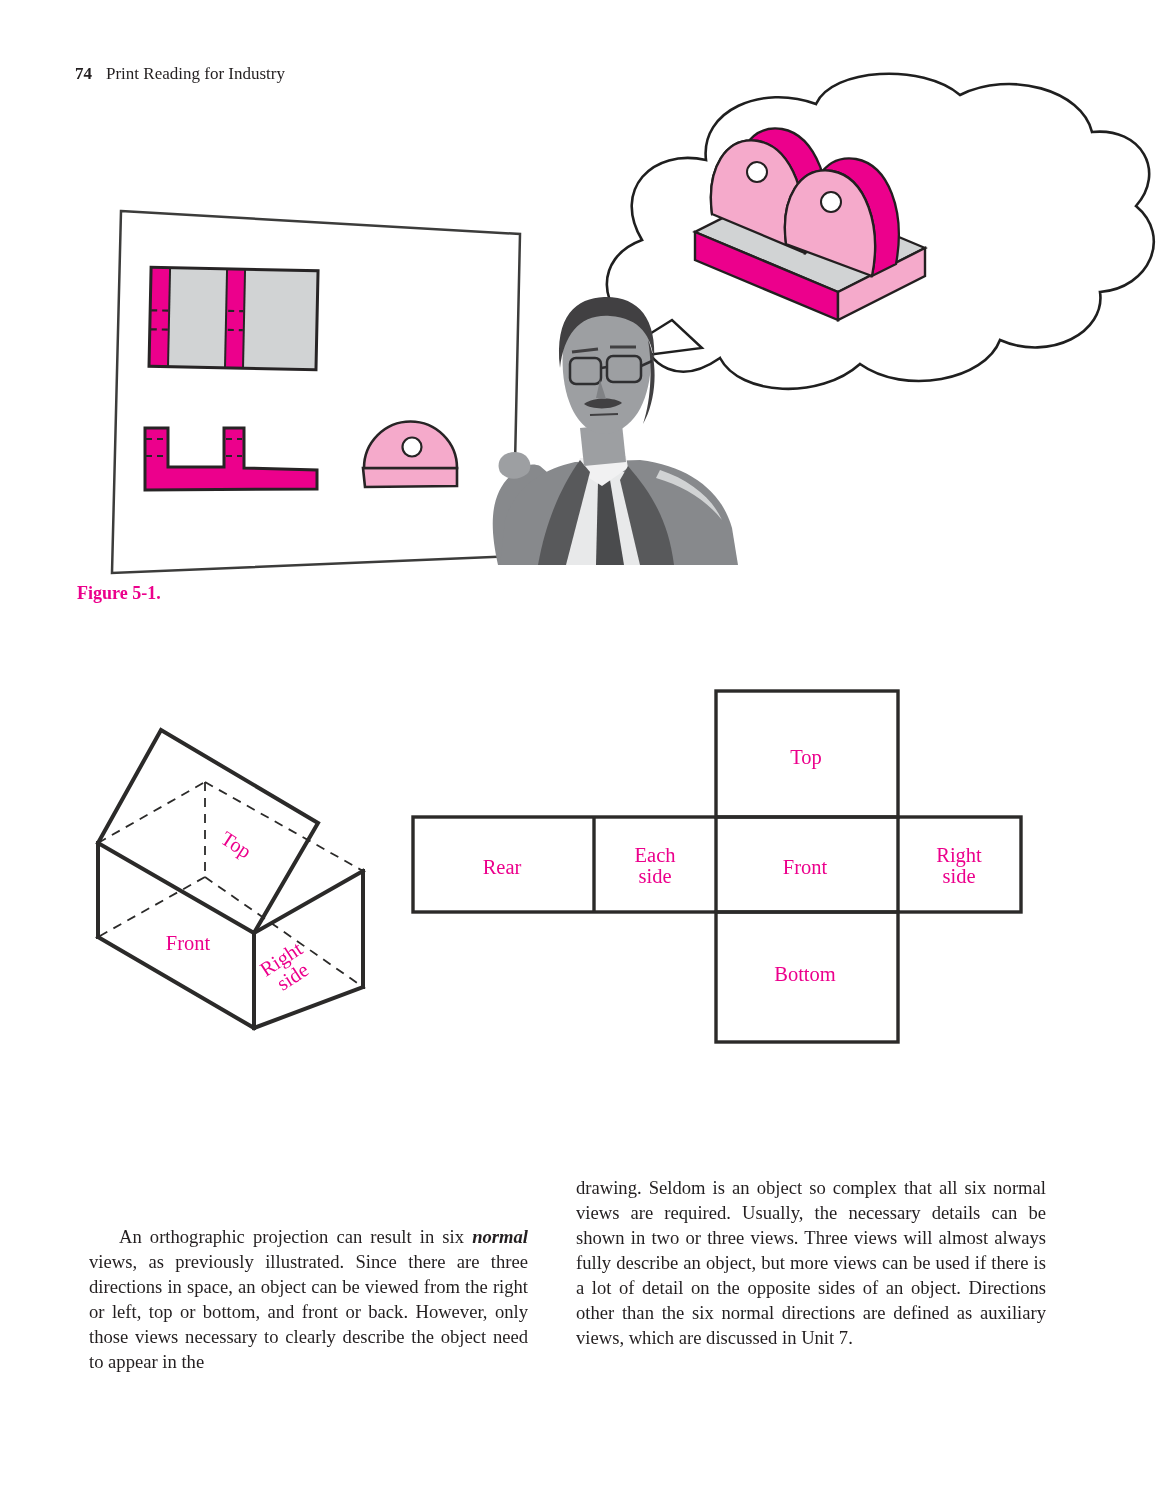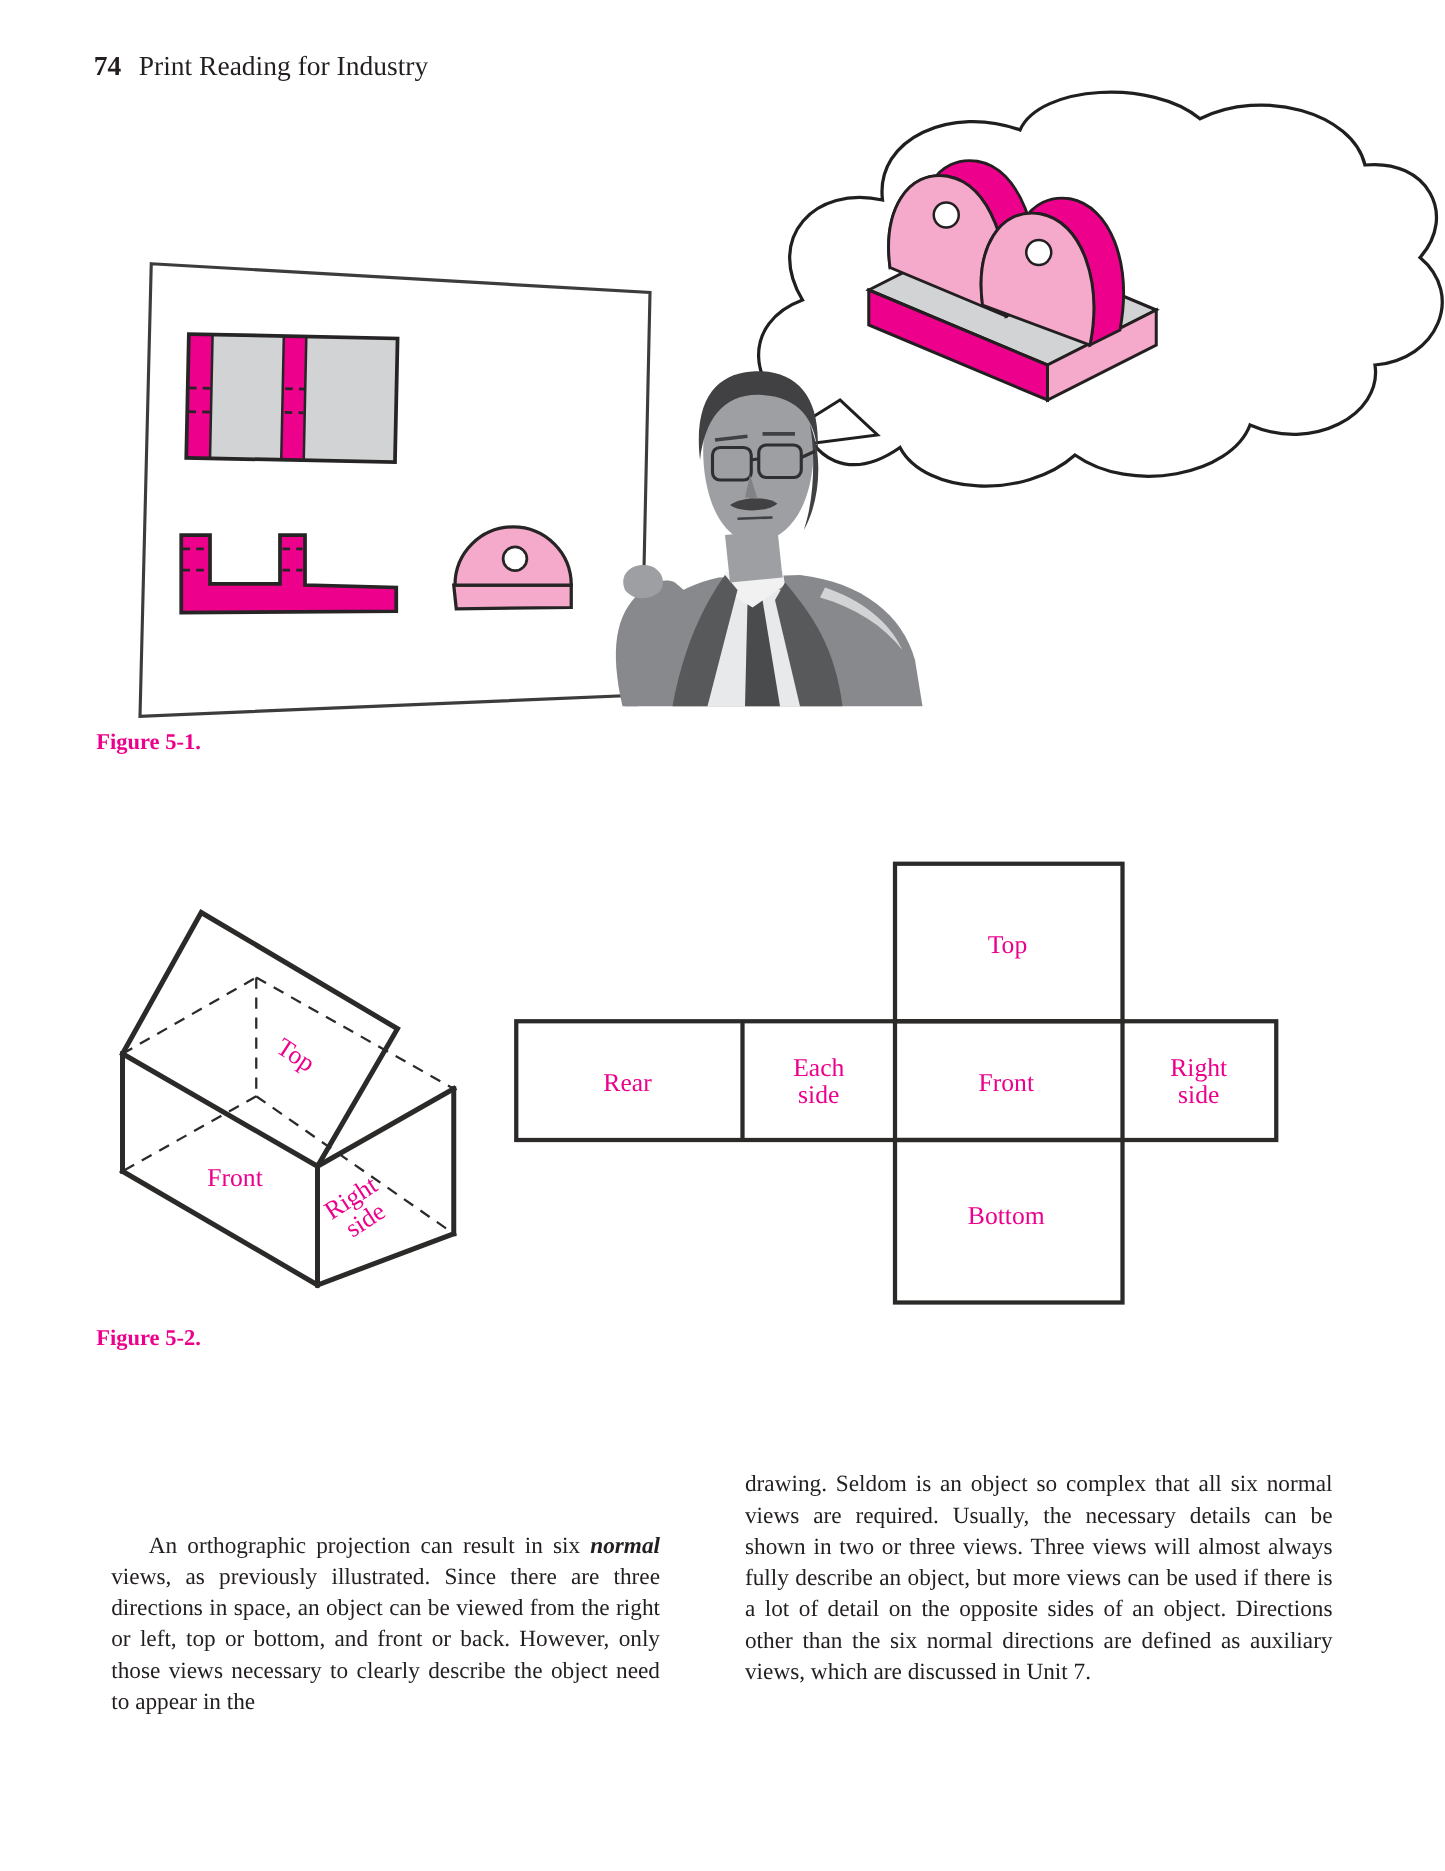--- a/index.html
+++ b/index.html
@@ -10,7 +10,7 @@
   }
   .abs{position:absolute;}
   
-  .running-head{left:75px;top:40px;font-size:22px;}
+  .running-head{left:75px;top:64px;font-size:17px;}
   .running-head .pagenum{font-weight:bold;margin-right:14px;}
   
   .figcap{left:77px;width:920px;line-height:1.28;}

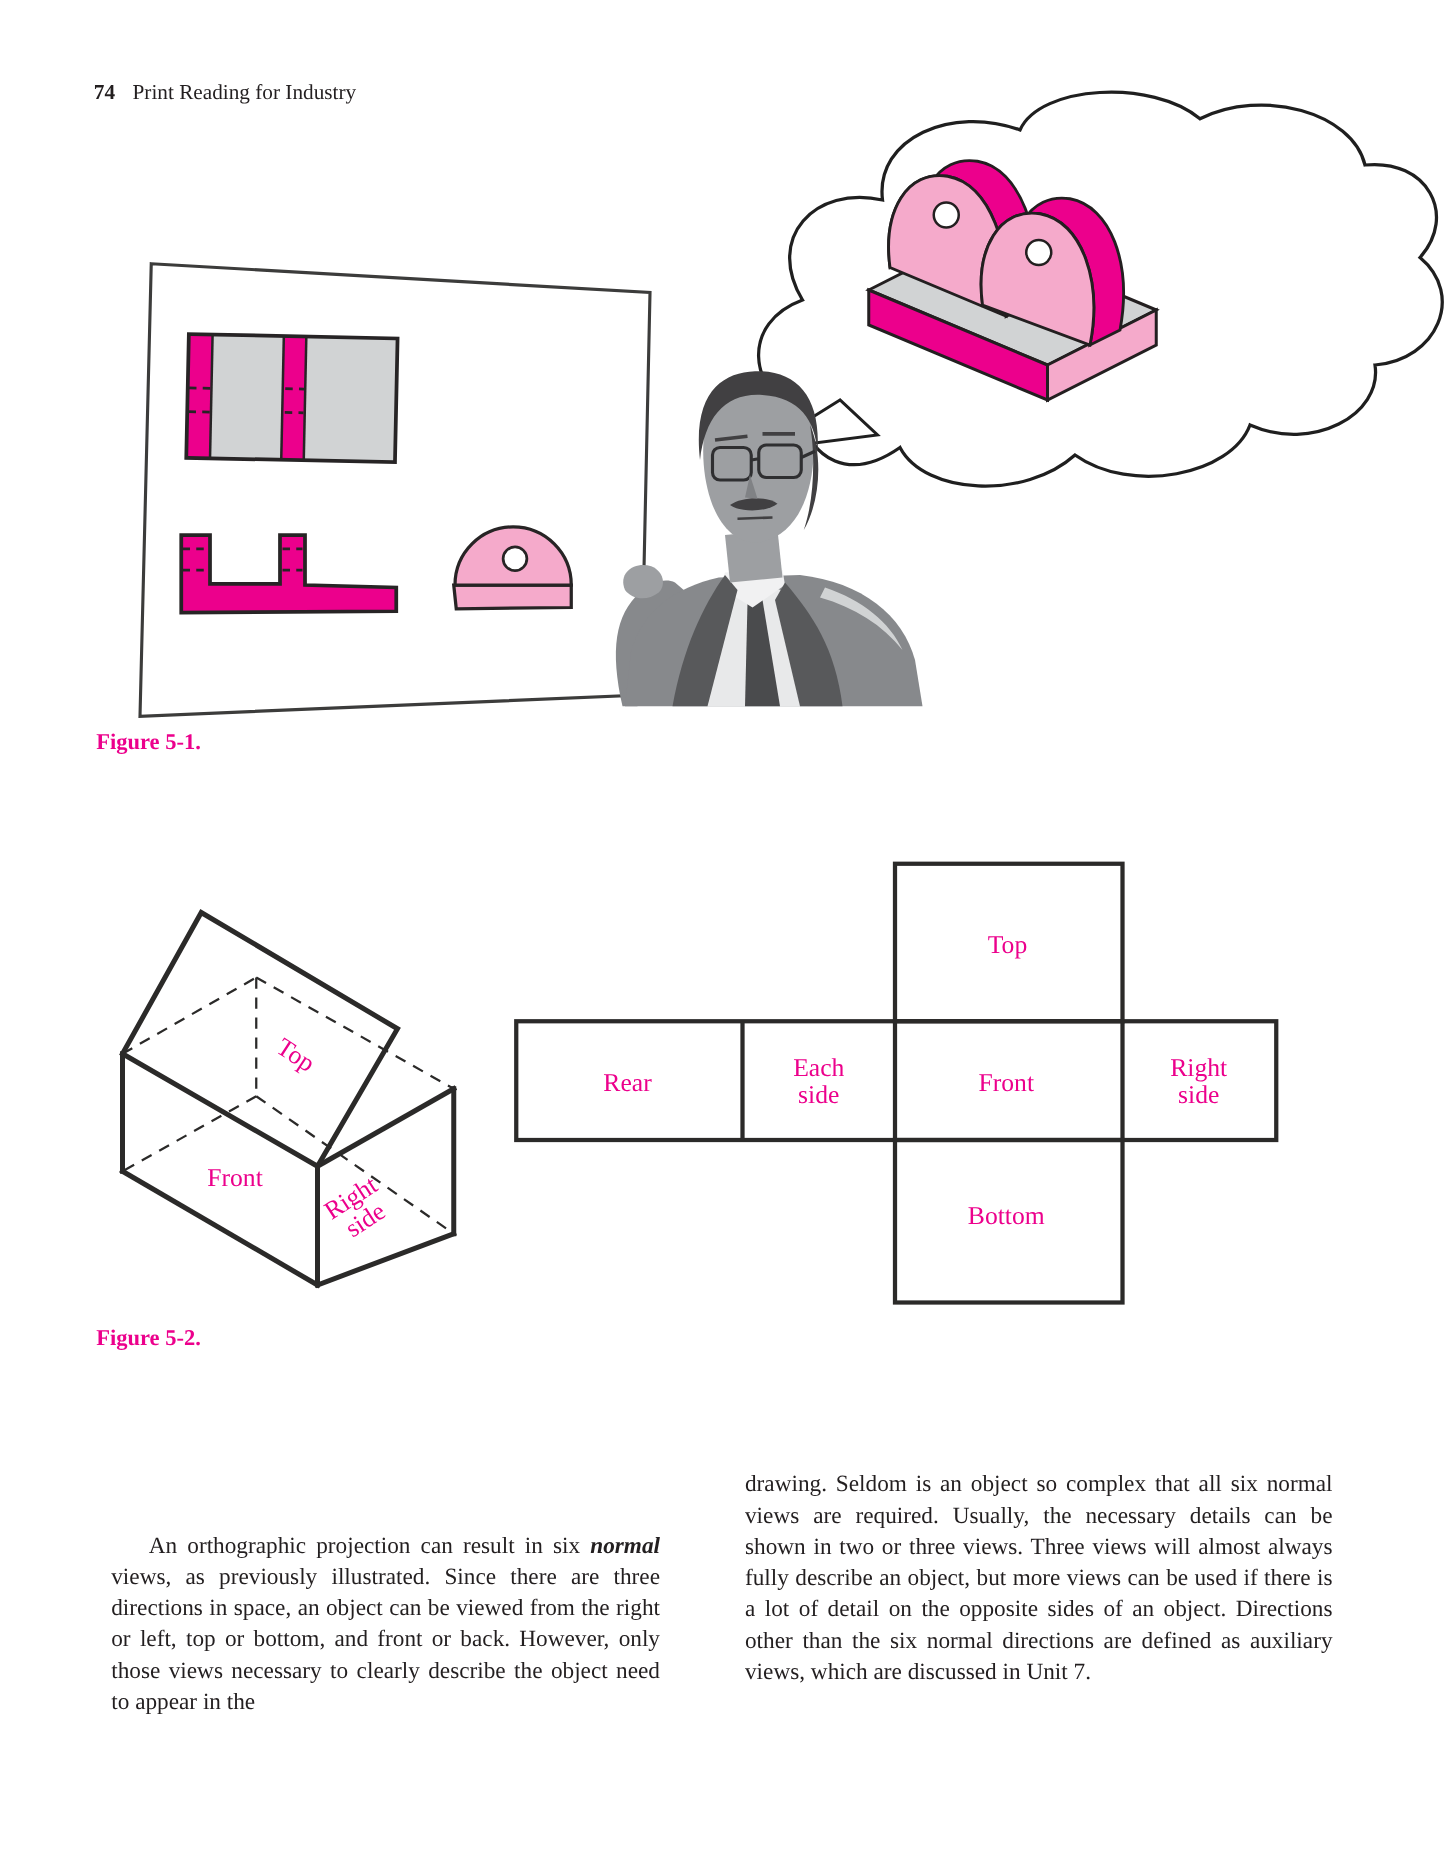--- a/index.html
+++ b/index.html
@@ -211,7 +211,6 @@
   <div class="dlabel" style="left:805px;top:974px">Bottom</div>
 
   <div class="abs figcap" style="top:1059px">
-    <div class="figlabel">Figure 5-2.</div>
   </div>
 
 

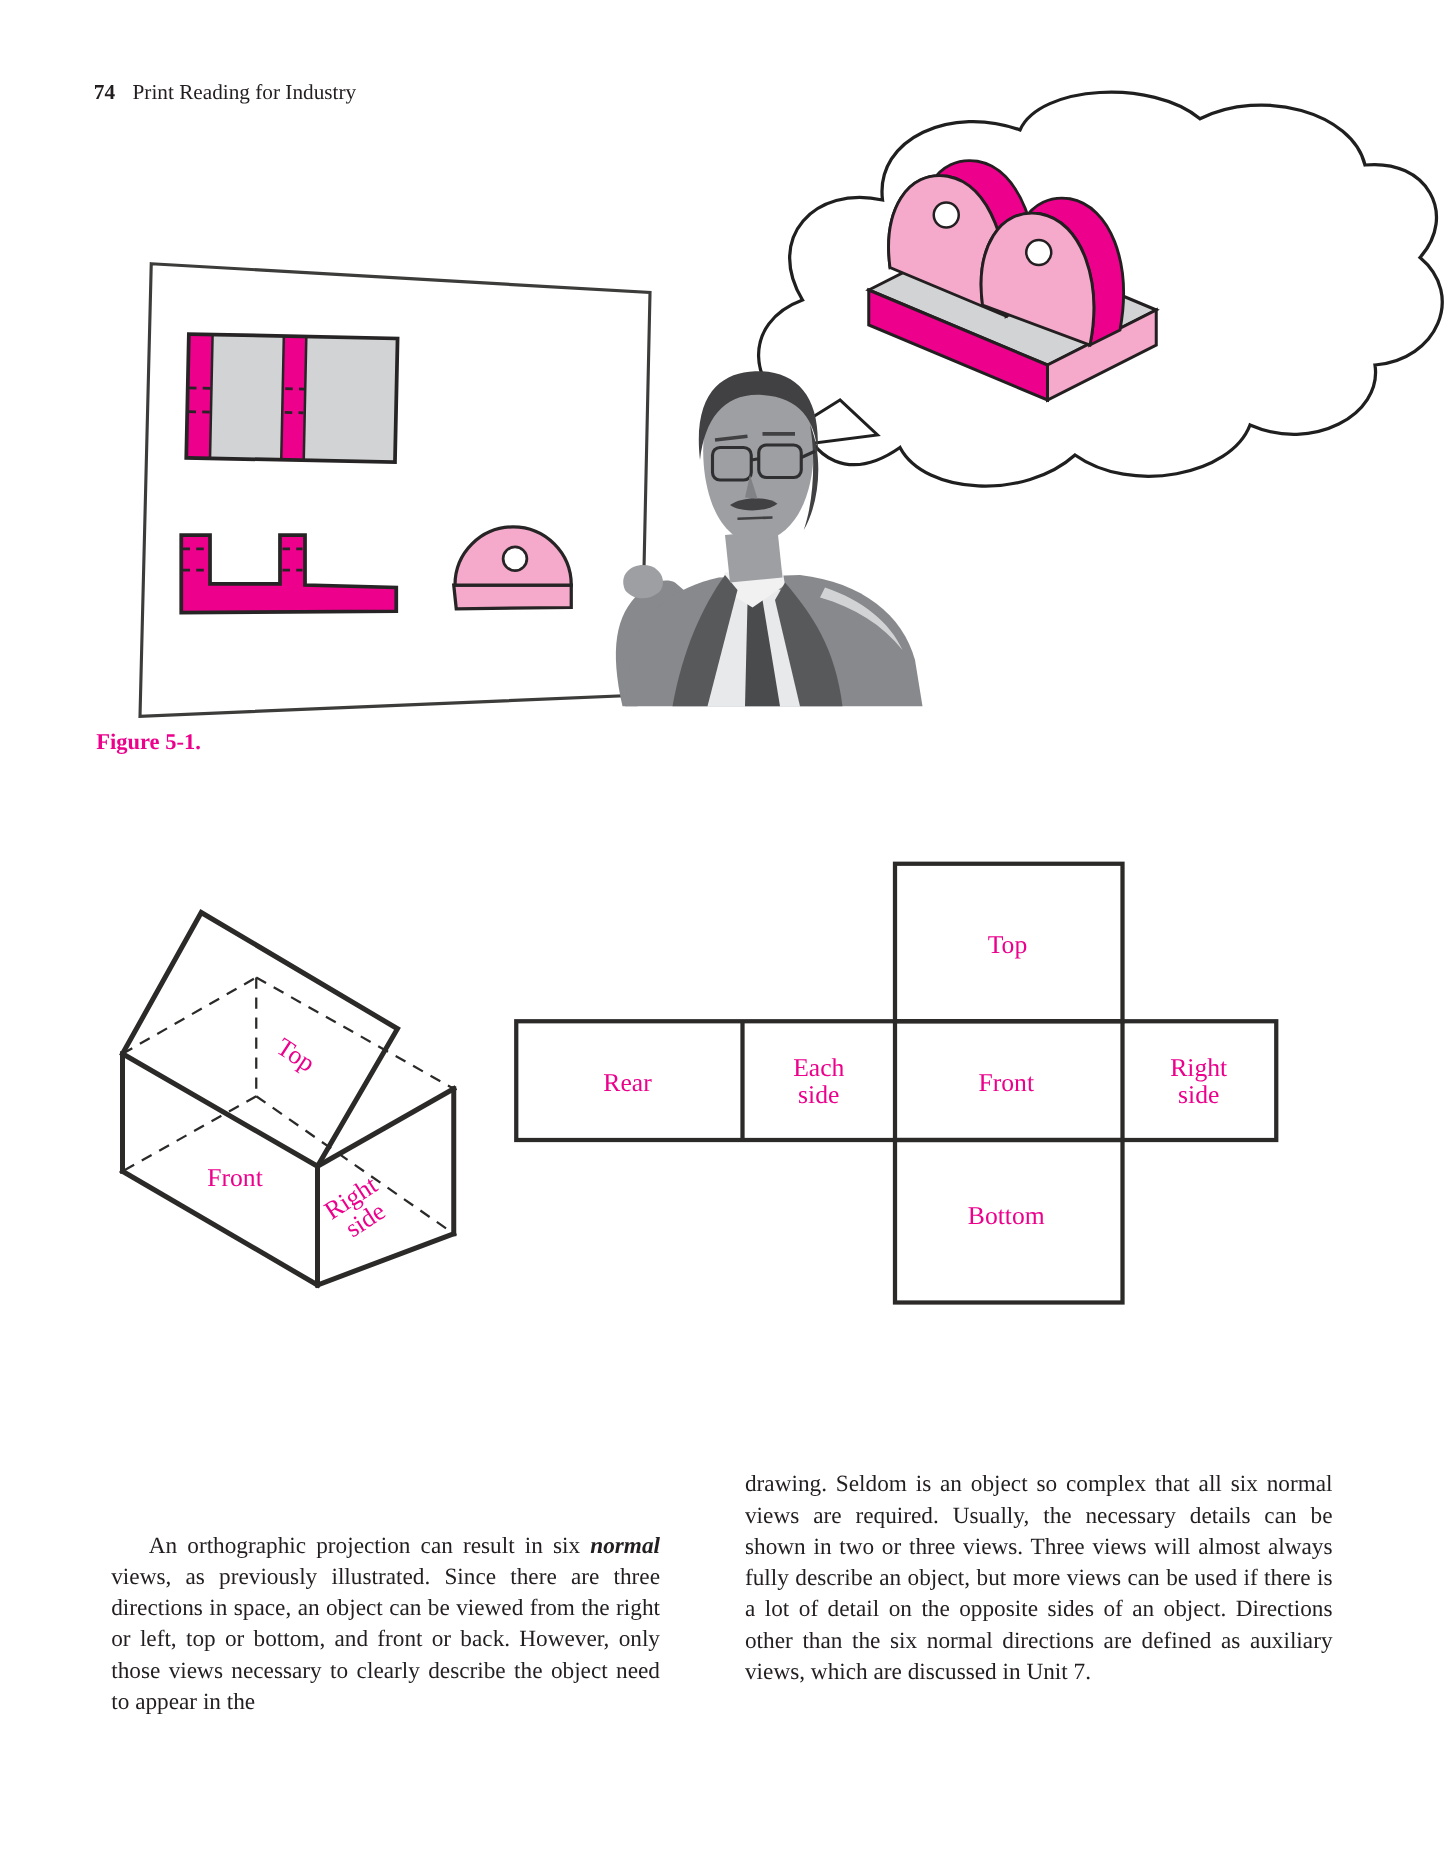--- a/index.html
+++ b/index.html
@@ -32,7 +32,7 @@
     font-size:18.6px;line-height:25px;text-align:justify;color:#231f20;
   }
   .col-left{left:75px;top:1210px;width:467px;}
-  .col-right{left:576px;top:1175px;width:470px;margin-left:20px;}
+  .col-right{left:576px;top:1175px;width:470px;}
   .col-left p{margin:14px;text-indent:30px;}
   .col-right p{margin:0;}
   .bodycol em{font-weight:bold;font-style:italic;}

